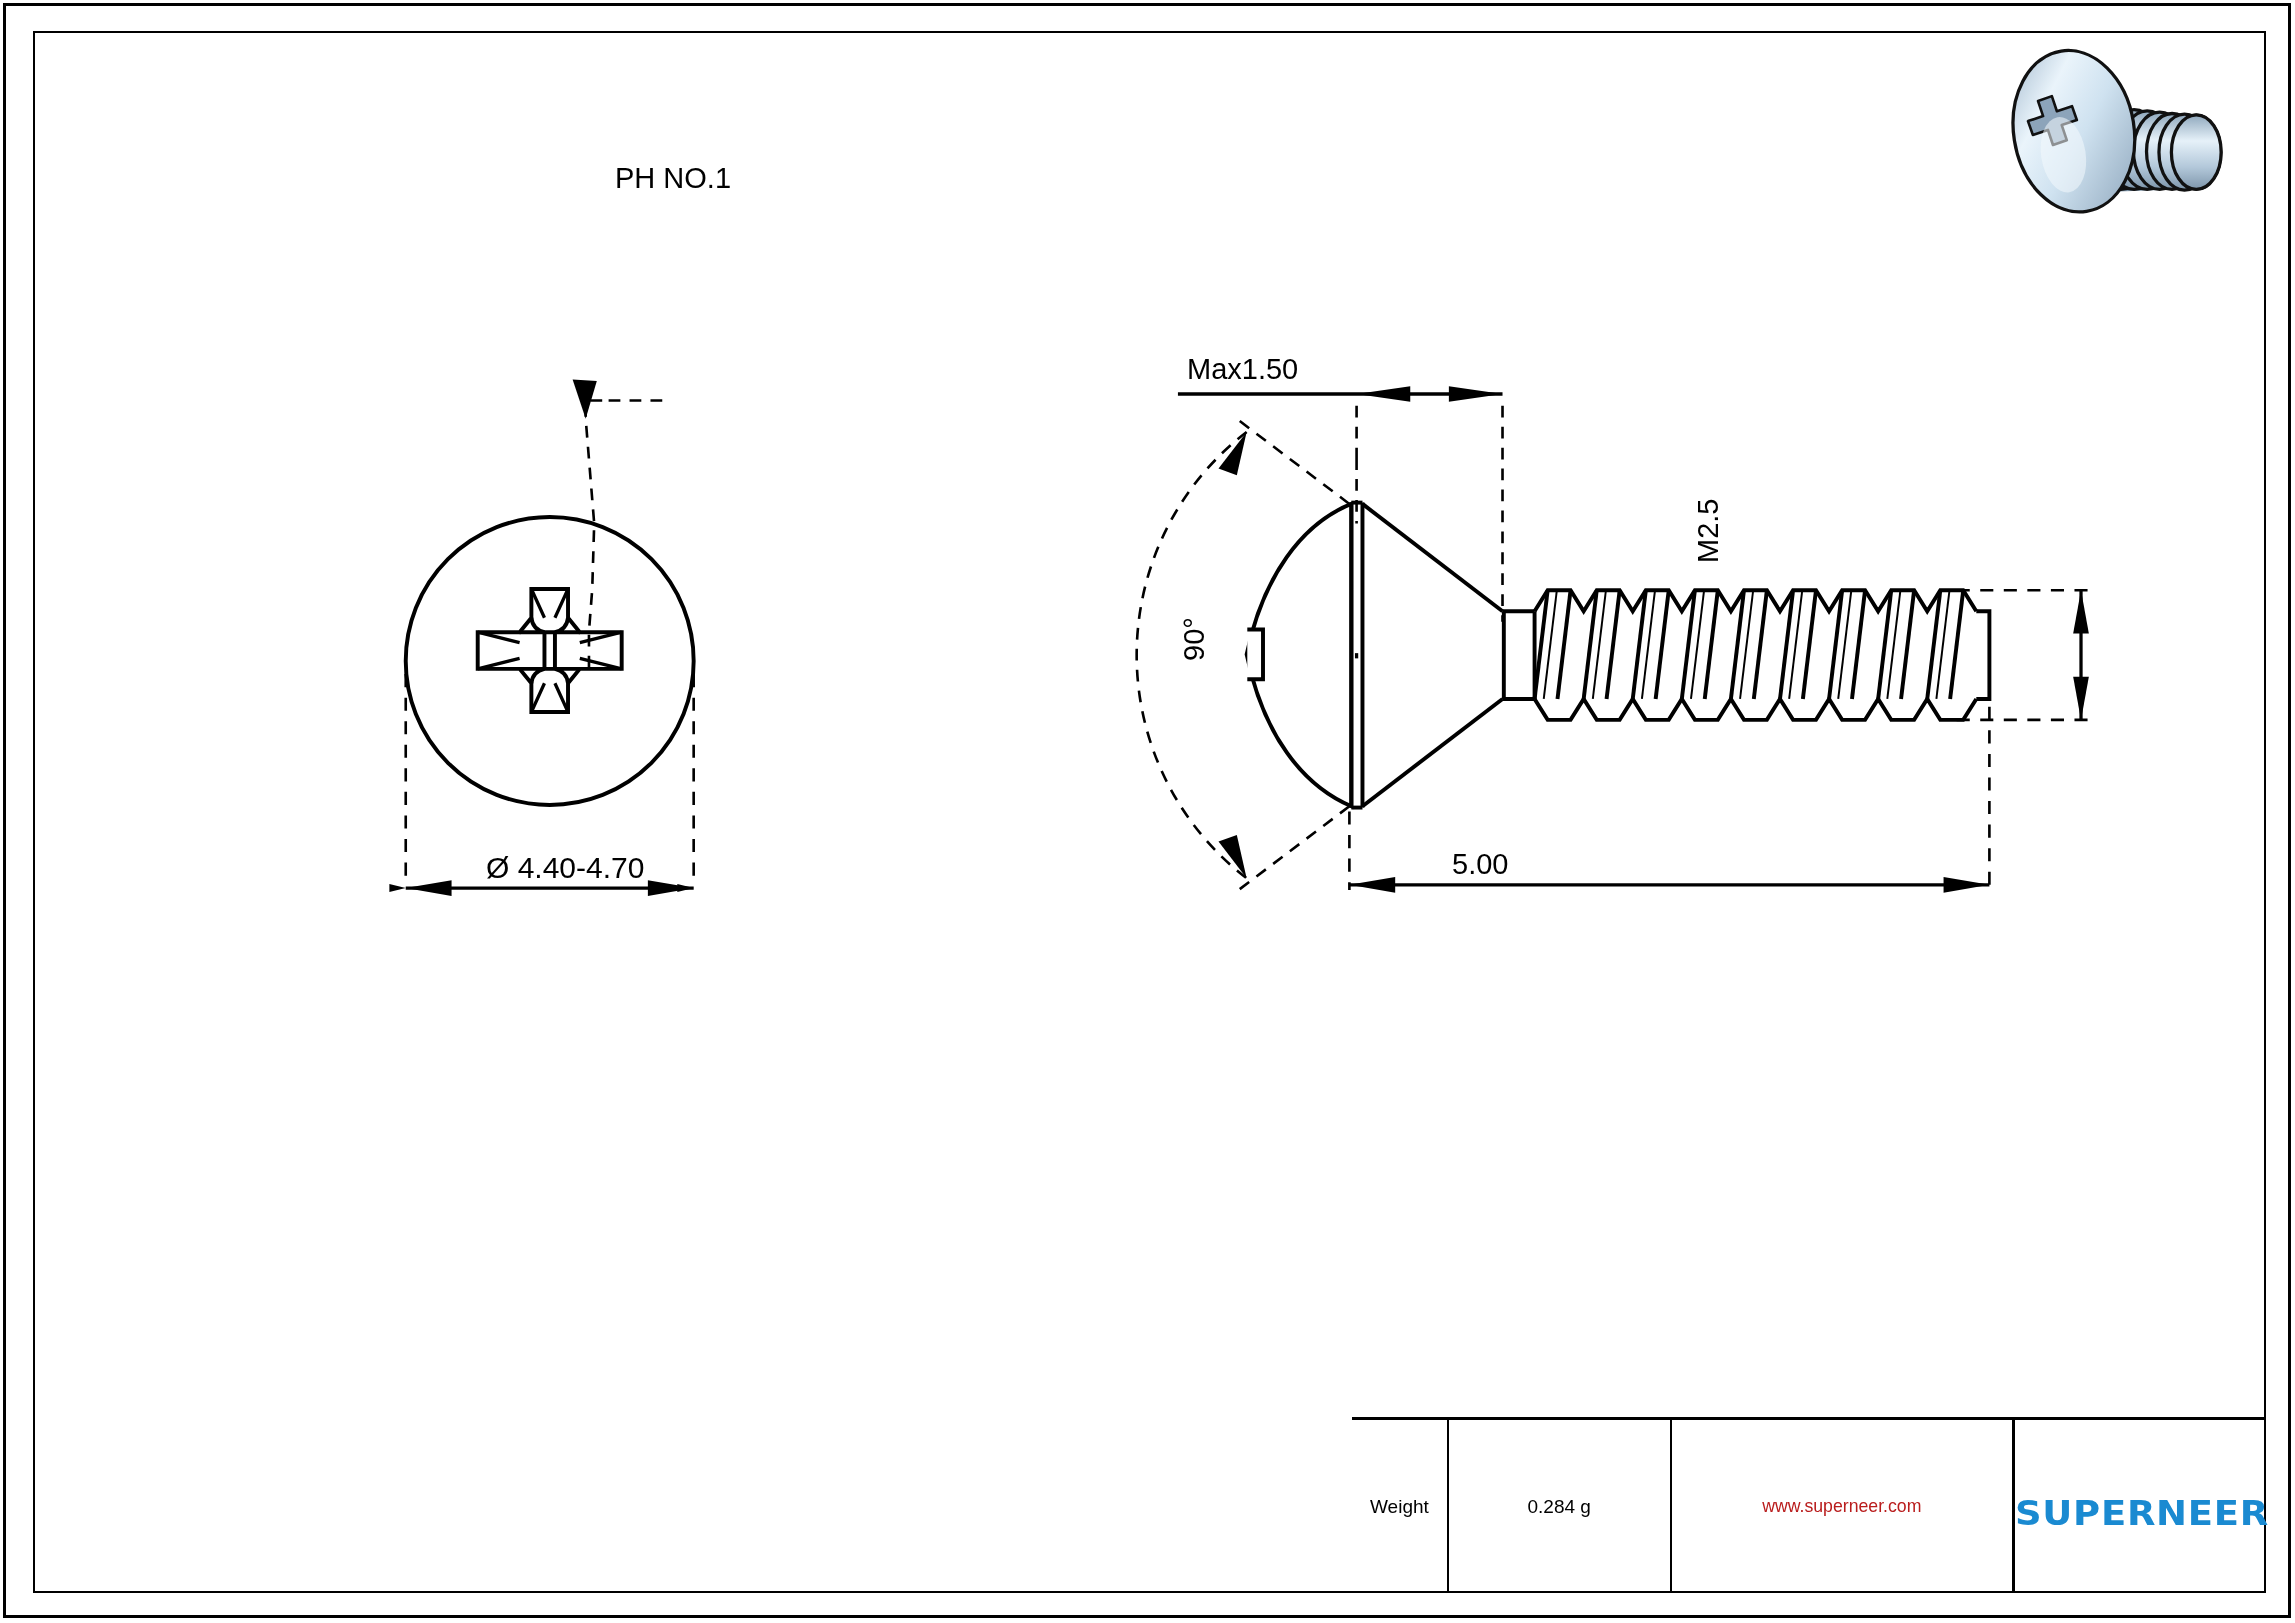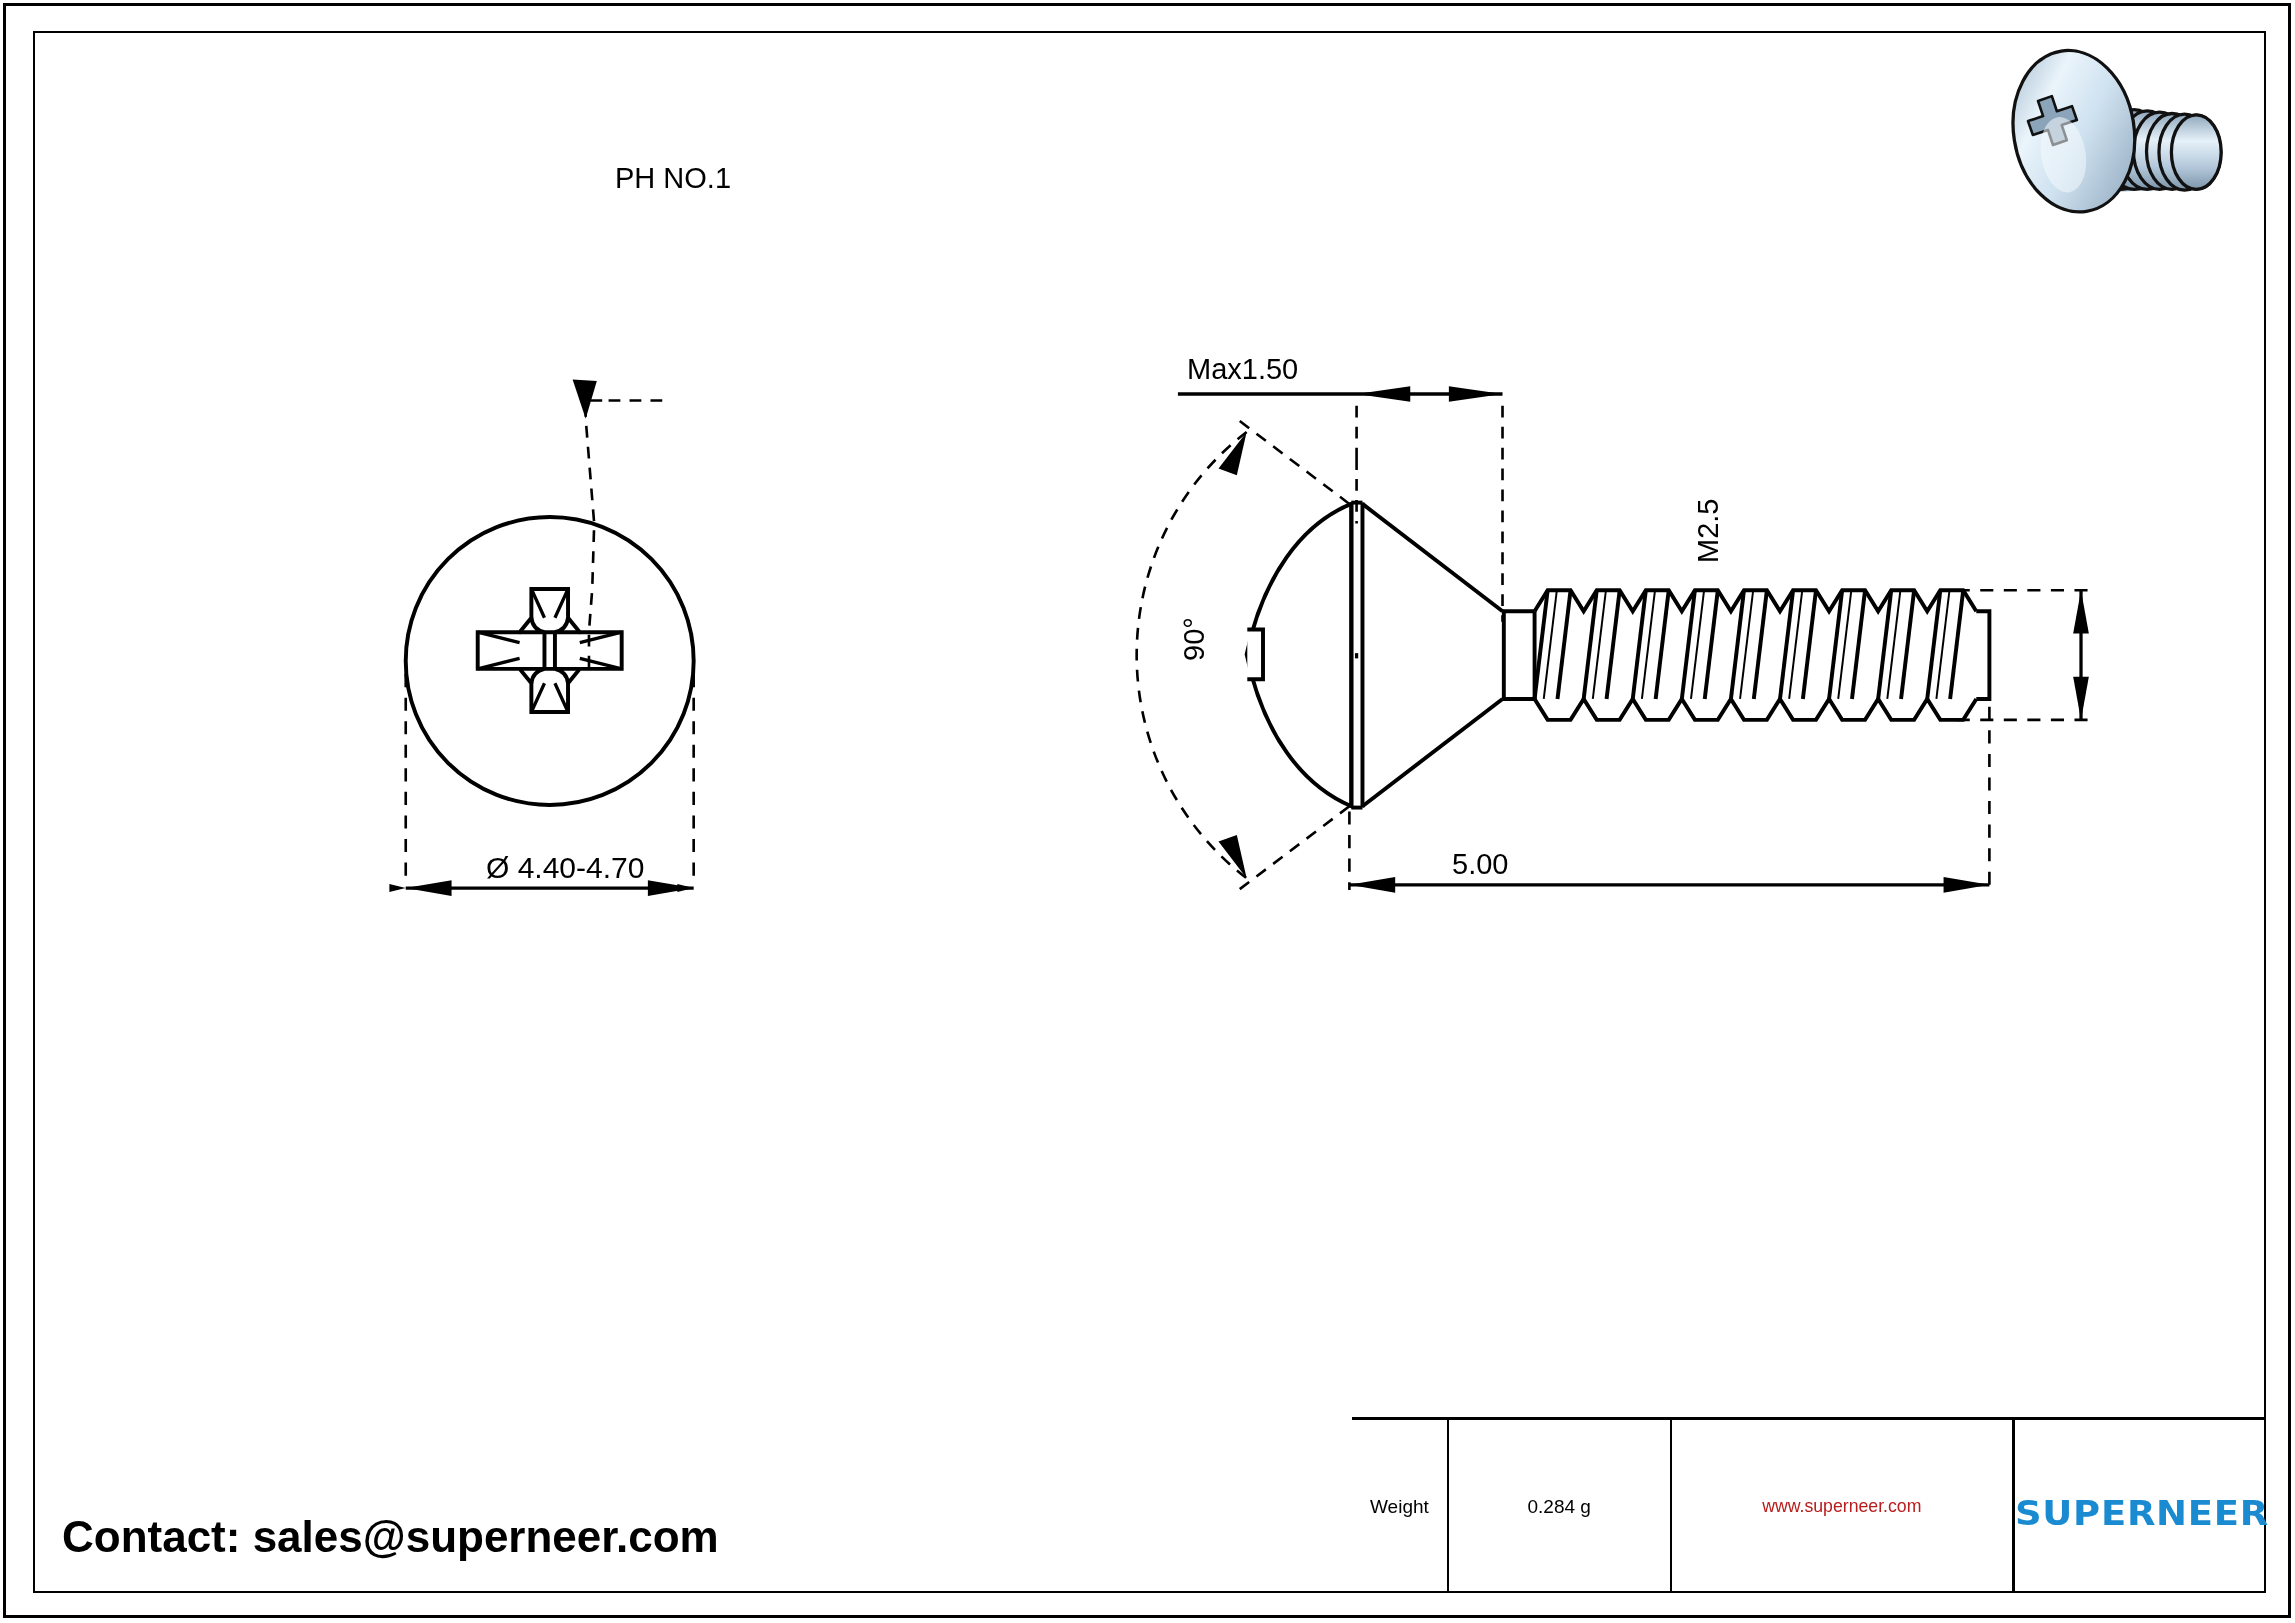--- a/index.html
+++ b/index.html
@@ -373,7 +373,6 @@
   <div class="dim-text" id="label-m25">M2.5</div>
   <div class="dim-text" id="label-ang">90°</div>
 
-  <div class="contact">Contact: sales@superneer.com</div>
 
   <div class="title-block">
     <div class="tb-left">

